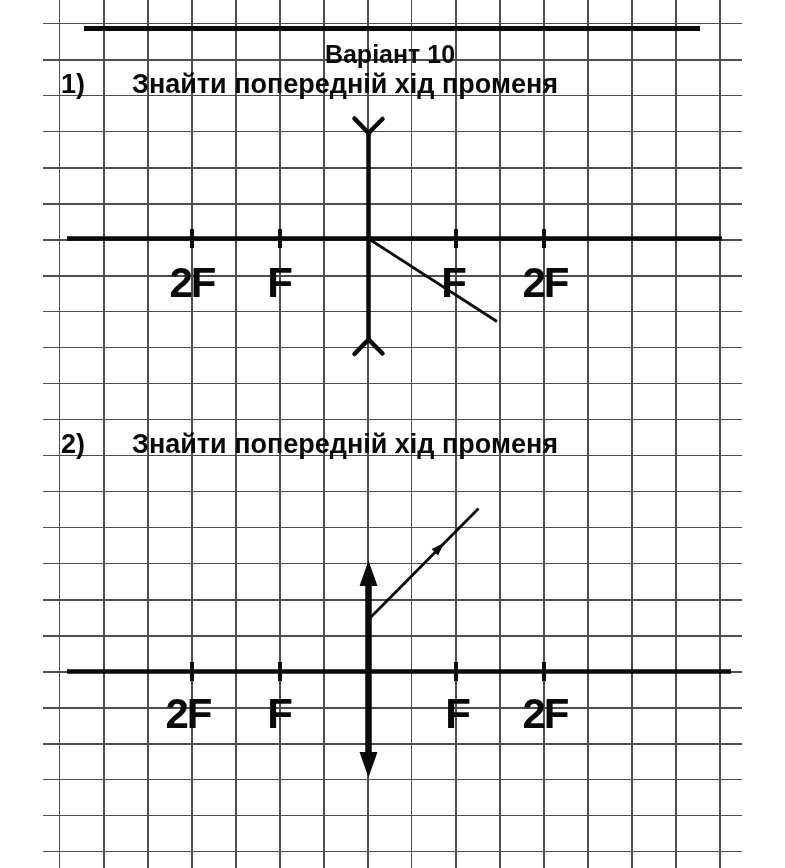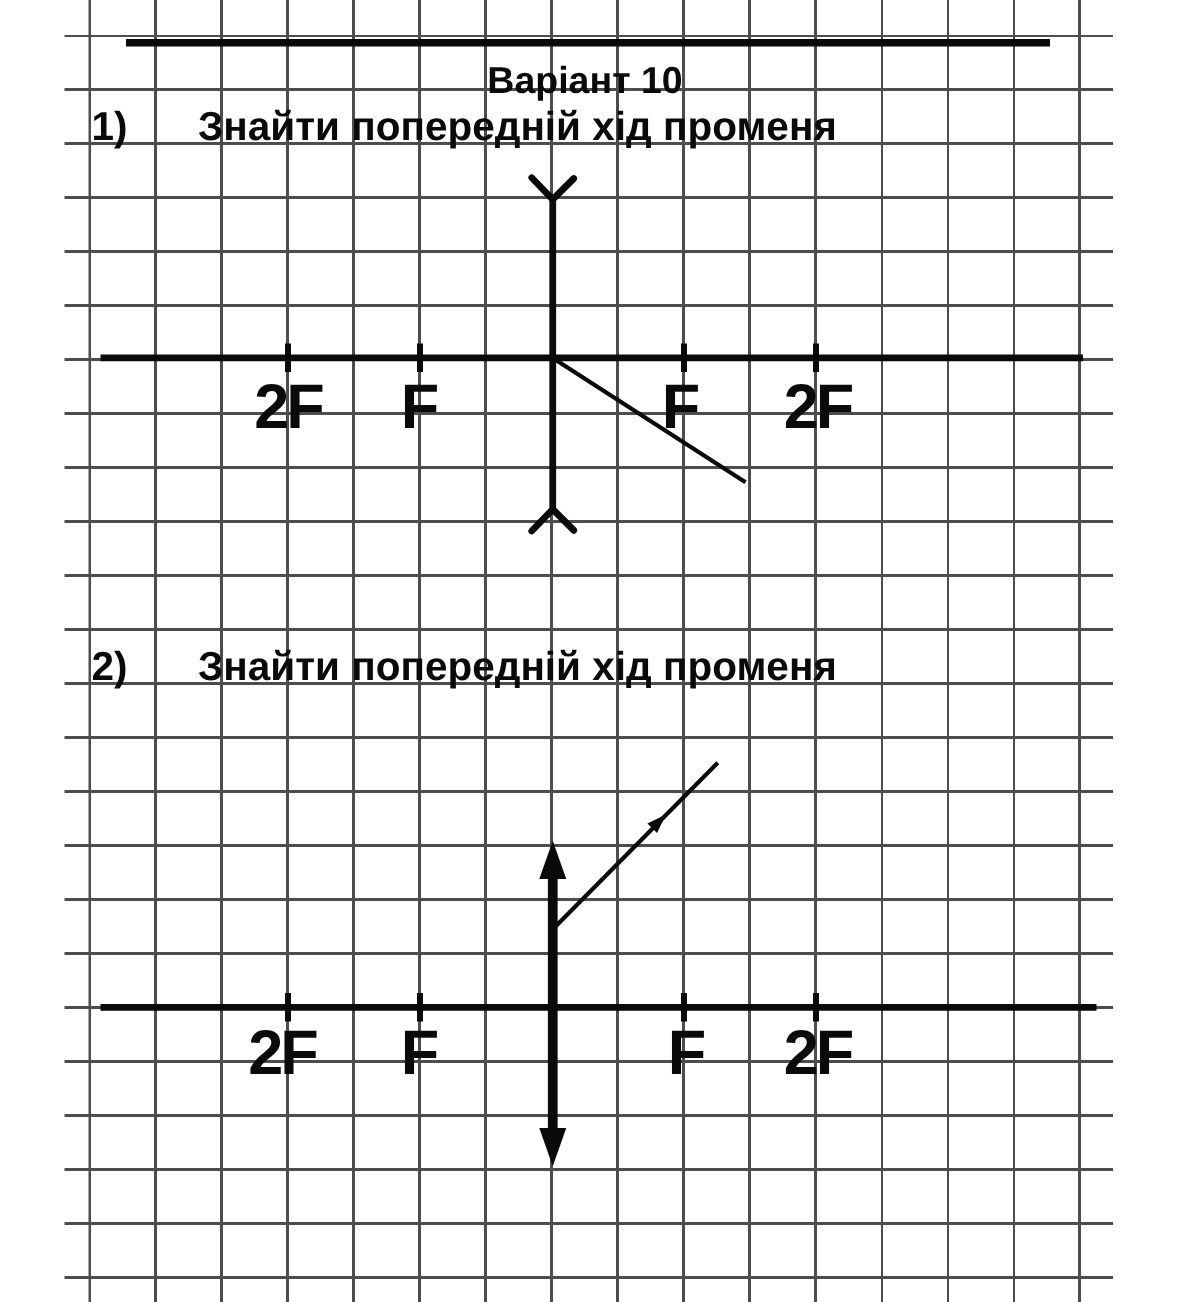--- a/index.html
+++ b/index.html
@@ -41,6 +41,7 @@
     position:absolute;width:90px;text-align:center;
     font-size:42px;line-height:42px;font-weight:bold;letter-spacing:-2px;
     color:var(--ink);
+    margin-top:12px;
   }
   .d1l{top:250px;}
   .d2l{top:681px;}

